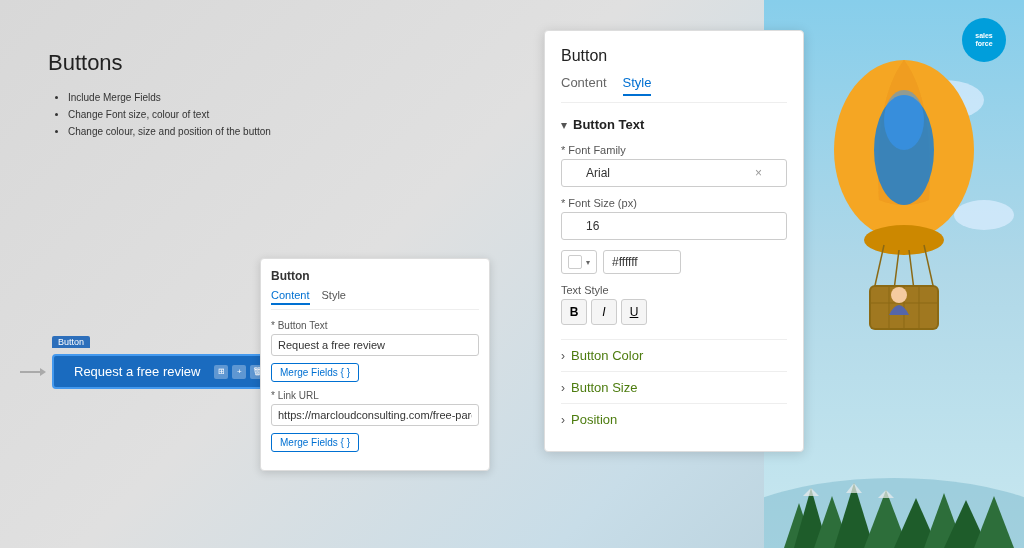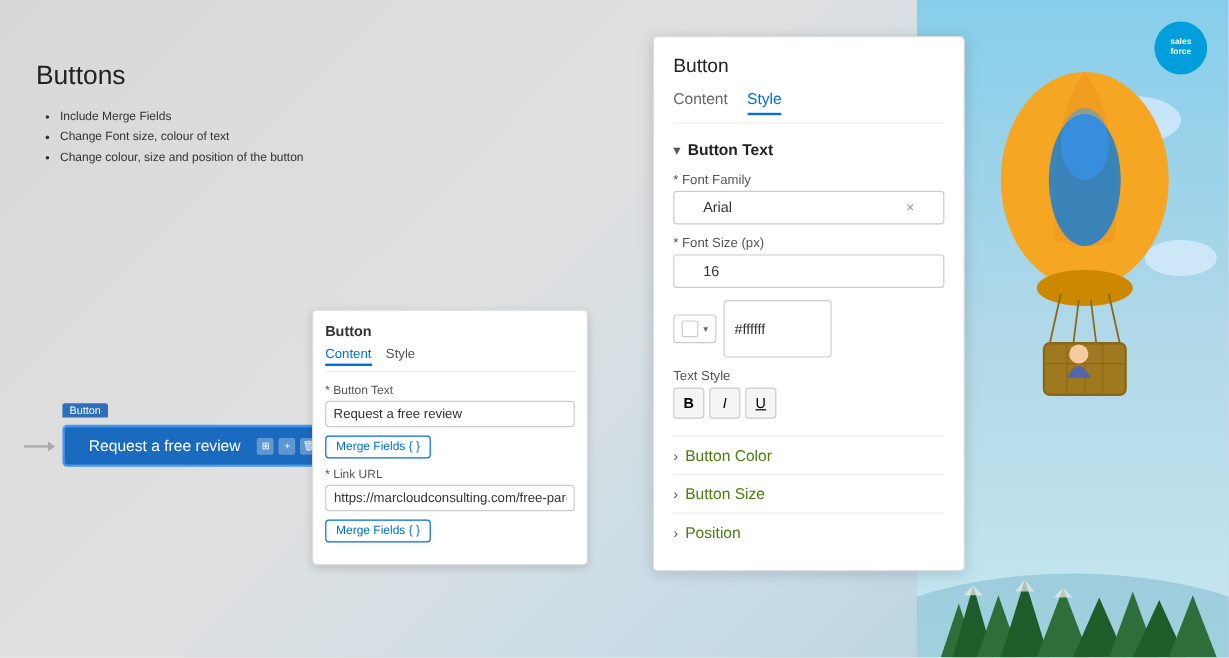--- a/index.html
+++ b/index.html
@@ -22,7 +22,7 @@
     
     .left-panel {
       position: absolute;
-      left: 30px;
+      left: 48px;
       top: 50px;
       width: 460px;
     }

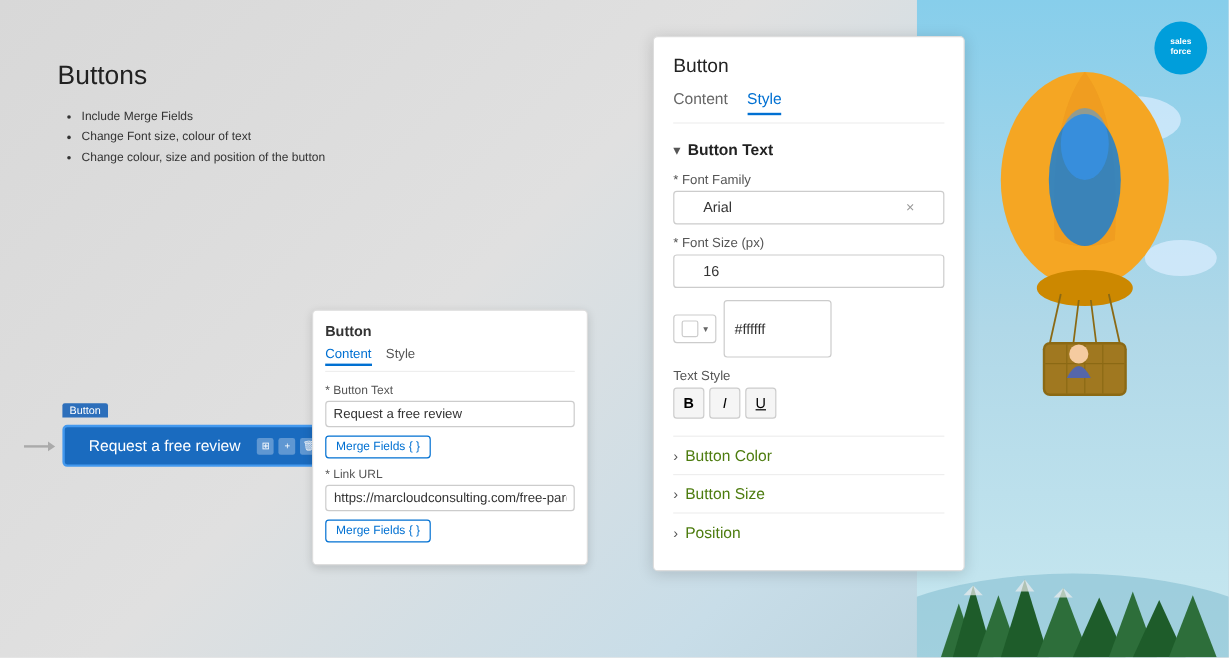--- a/index.html
+++ b/index.html
@@ -314,10 +314,10 @@
     .color-value-input {
       border: 1px solid #ccc;
       border-radius: 3px;
-      padding: 16px 8px;
+      padding: 4px 8px;
       font-size: 12px;
       color: #333;
-      width: 90px;
+      width: 78px;
     }
 
     .text-style-row {

